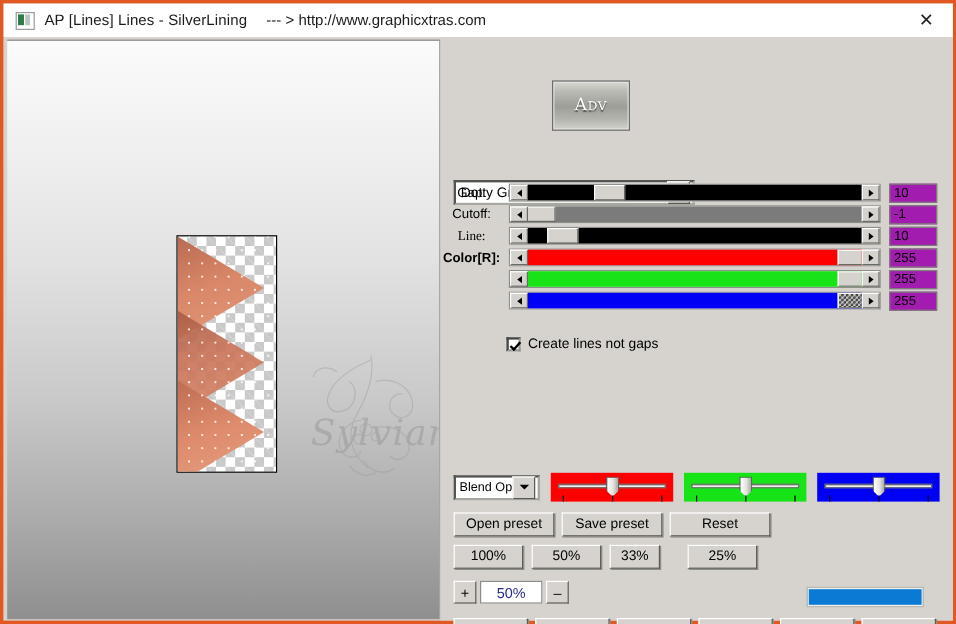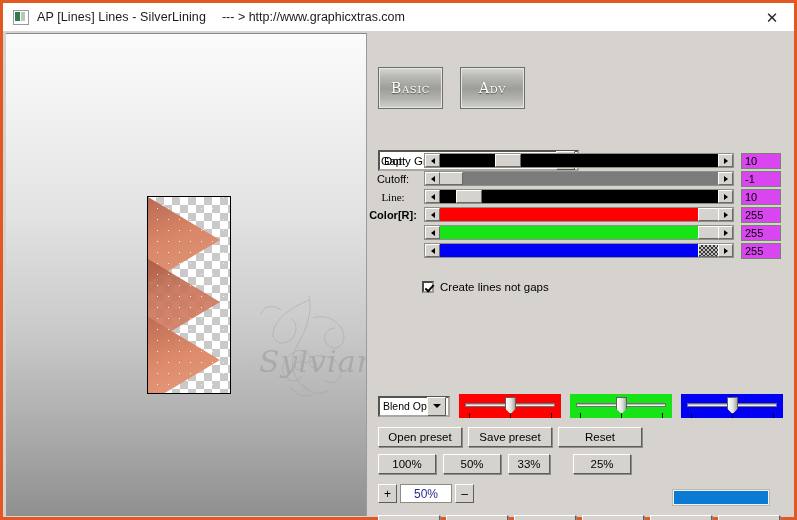--- a/index.html
+++ b/index.html
@@ -303,7 +303,6 @@
 
     <div id="controls">
 
-      <div class="metal-btn" id="btn-basic">Basic</div>
       <div class="metal-btn" id="btn-adv">Adv</div>
 
       <div id="preset-select">

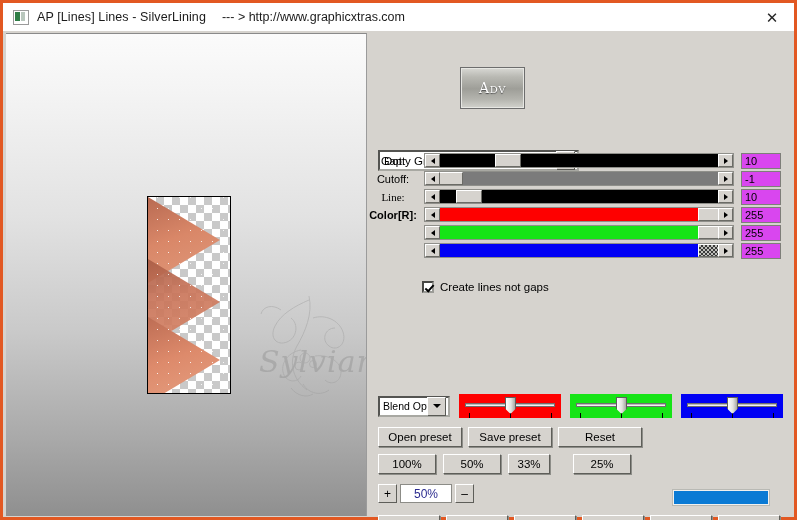--- a/index.html
+++ b/index.html
@@ -184,7 +184,7 @@
   }
   .sval{
     position:absolute;width:40px;height:16px;
-    background:#d946ef;border:1px solid #7e7e79;
+    background:#a21caf;border:1px solid #7e7e79;
     box-sizing:border-box;
     font-size:11px;color:#000;display:flex;align-items:center;
     padding-left:3px;

